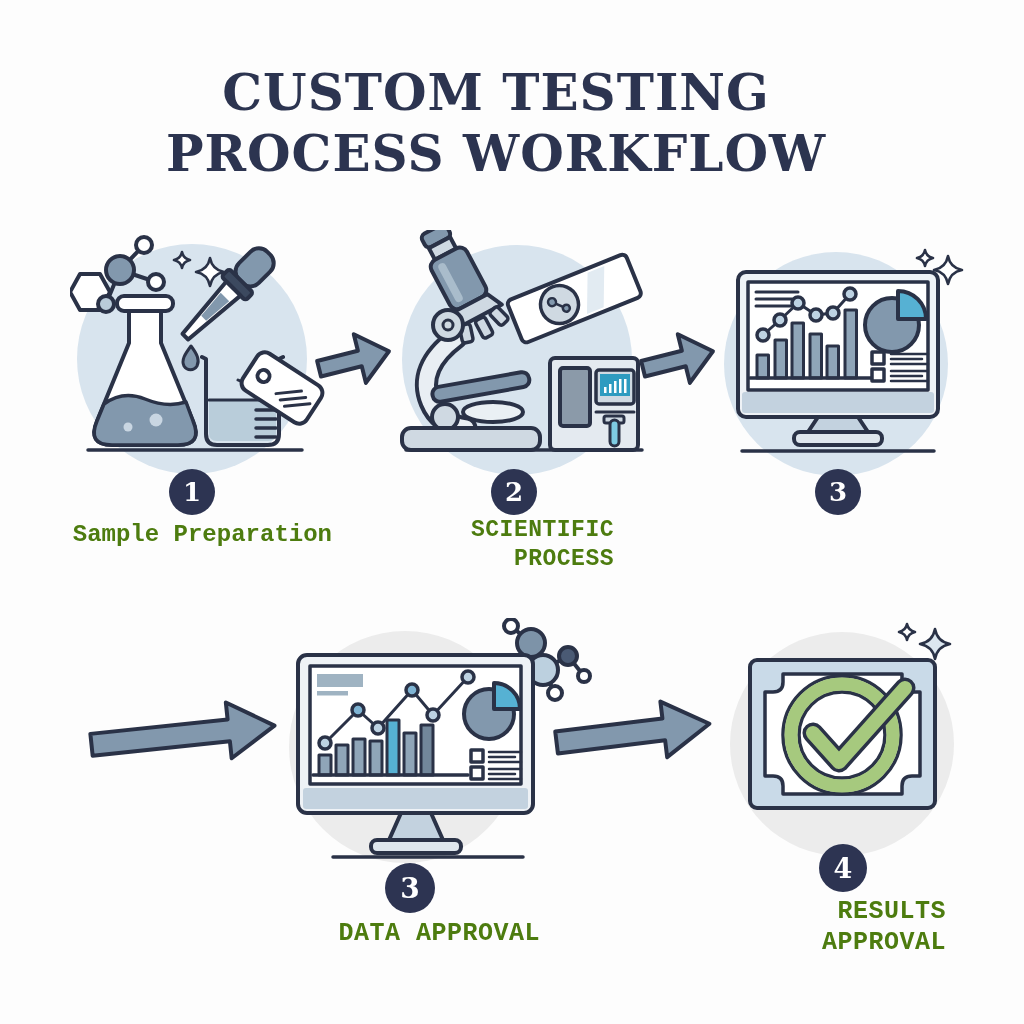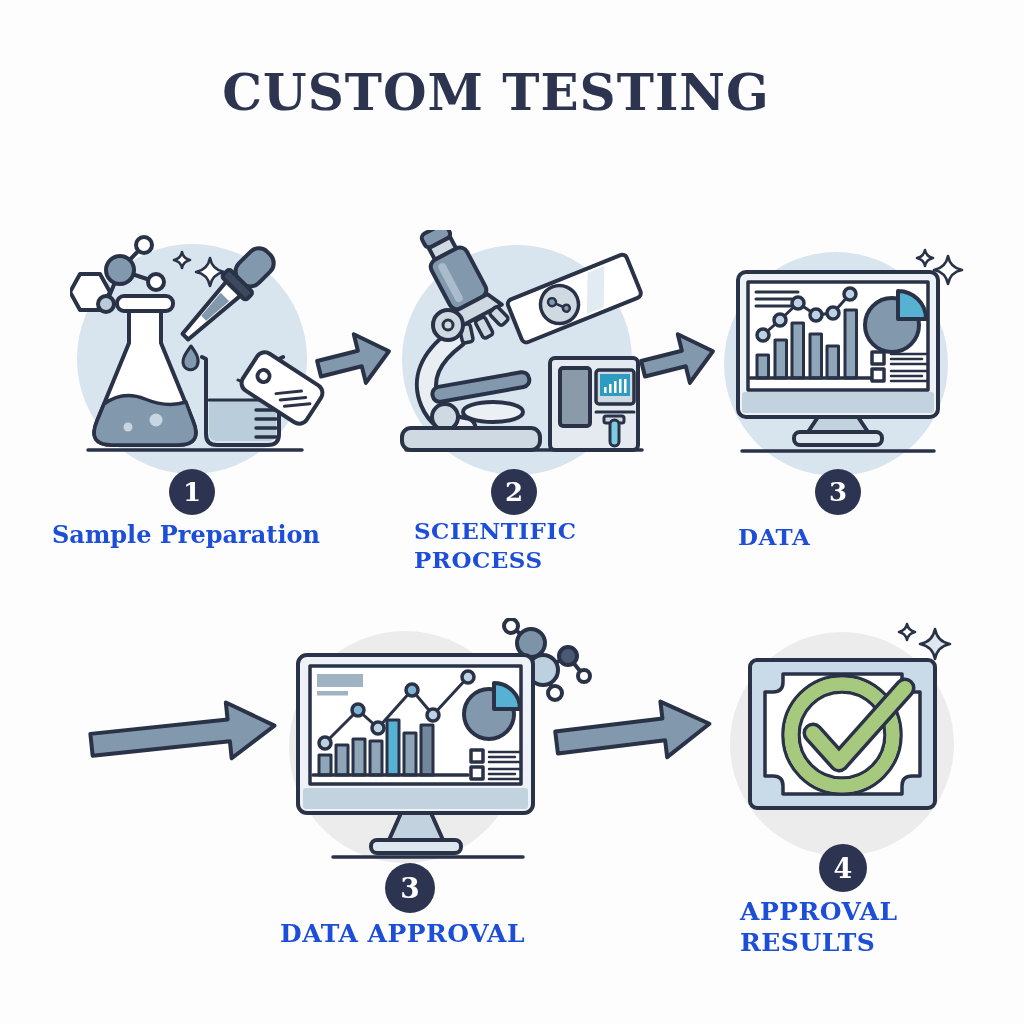--- a/index.html
+++ b/index.html
@@ -34,6 +34,7 @@
 
   <header class="title">
     <span>CUSTOM TESTING</span>
+    <span>PROCESS WORKFLOW</span>
   </header>
 
   <svg class="abs" style="left:70px;top:230px" width="258" height="252" viewBox="0 0 258 252">

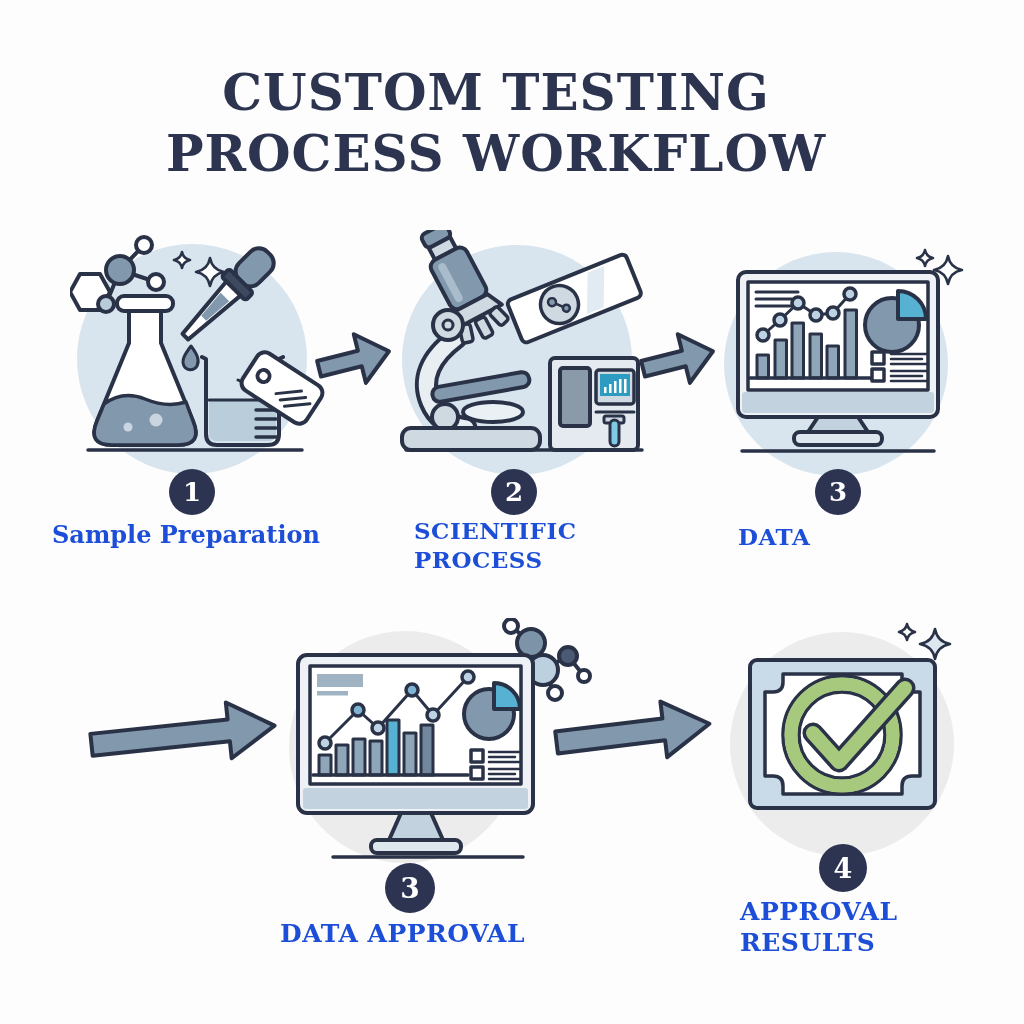--- a/index.html
+++ b/index.html
@@ -19,7 +19,7 @@
     font-weight:700;font-family:"DejaVu Serif","Liberation Serif",serif;
   }
   .step-label{
-    position:absolute;text-align:left;color:#1d4ed8;font-weight:700;
+    position:absolute;text-align:right;color:#4d7c0f;font-weight:700;font-family:Liberation Mono, monospace;
   }
   .step-label span{display:block;white-space:nowrap;}
   .lbl-mixed{font-size:24px;line-height:29px;}

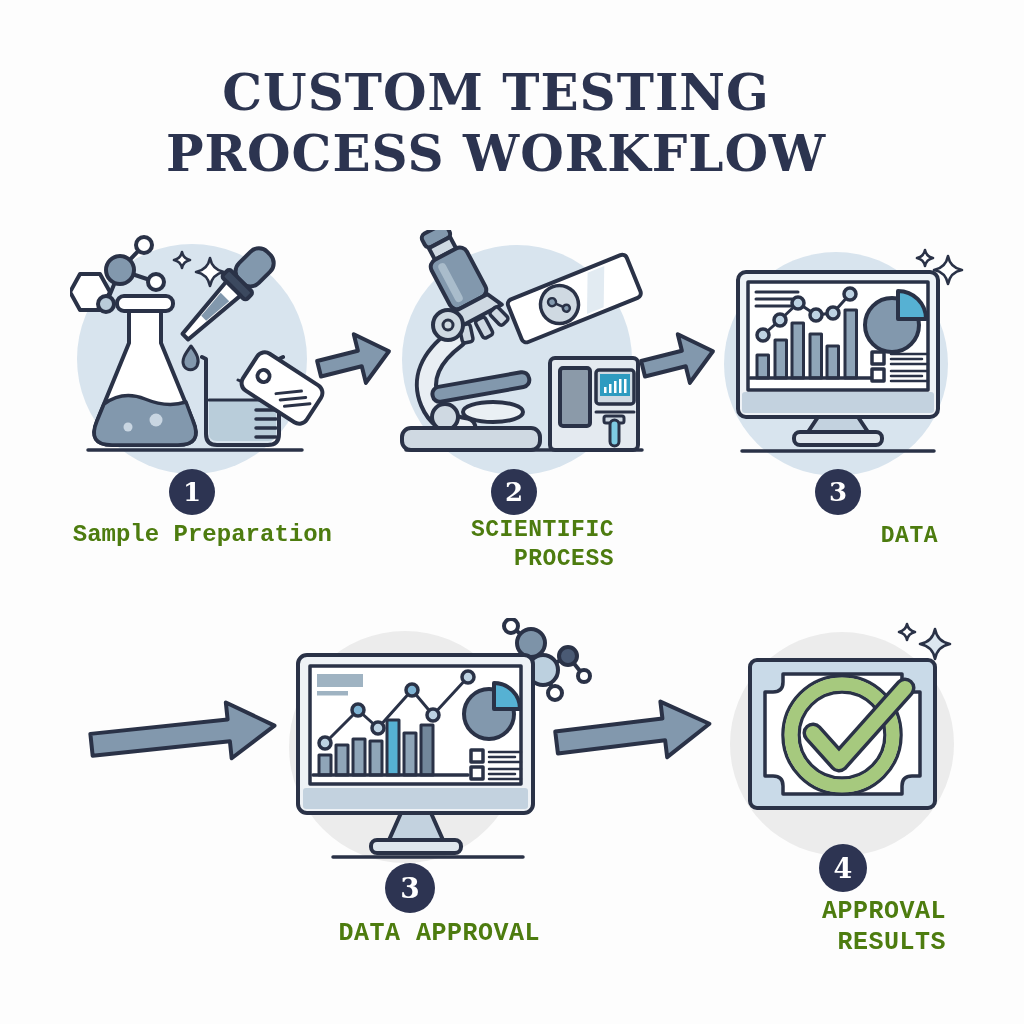--- a/index.html
+++ b/index.html
@@ -317,7 +317,6 @@
     <span>PROCESS</span>
   </div>
   <div class="step-label lbl-caps" style="left:738px;top:522px;width:200px">
-    <span>DATA</span>
   </div>
   <div class="step-label lbl-caps-lg" style="left:280px;top:918px;width:260px">
     <span>DATA APPROVAL</span>

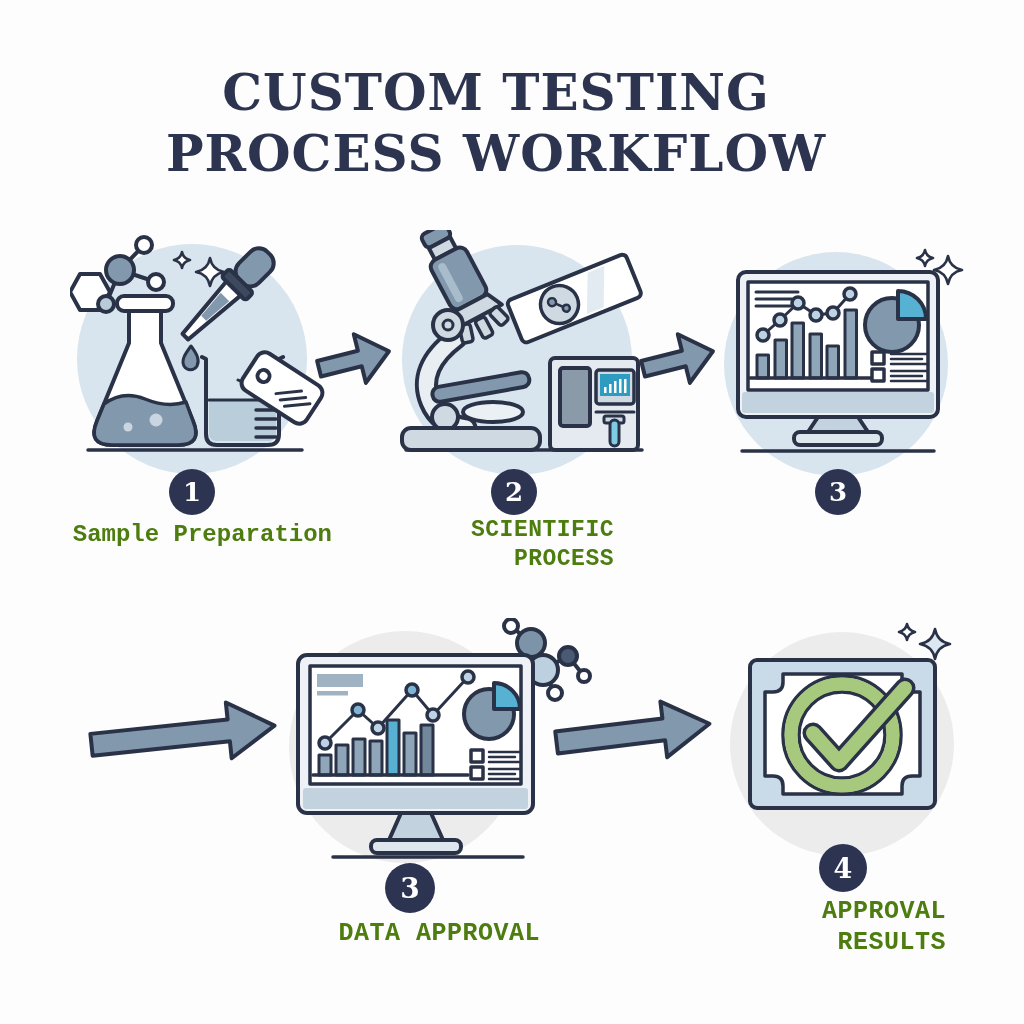--- a/index.html
+++ b/index.html
@@ -322,8 +322,8 @@
     <span>DATA APPROVAL</span>
   </div>
   <div class="step-label lbl-caps-lg" style="left:740px;top:896px;width:206px">
+    <span>RESULTS</span>
     <span>APPROVAL</span>
-    <span>RESULTS</span>
   </div>
 
 </div>

